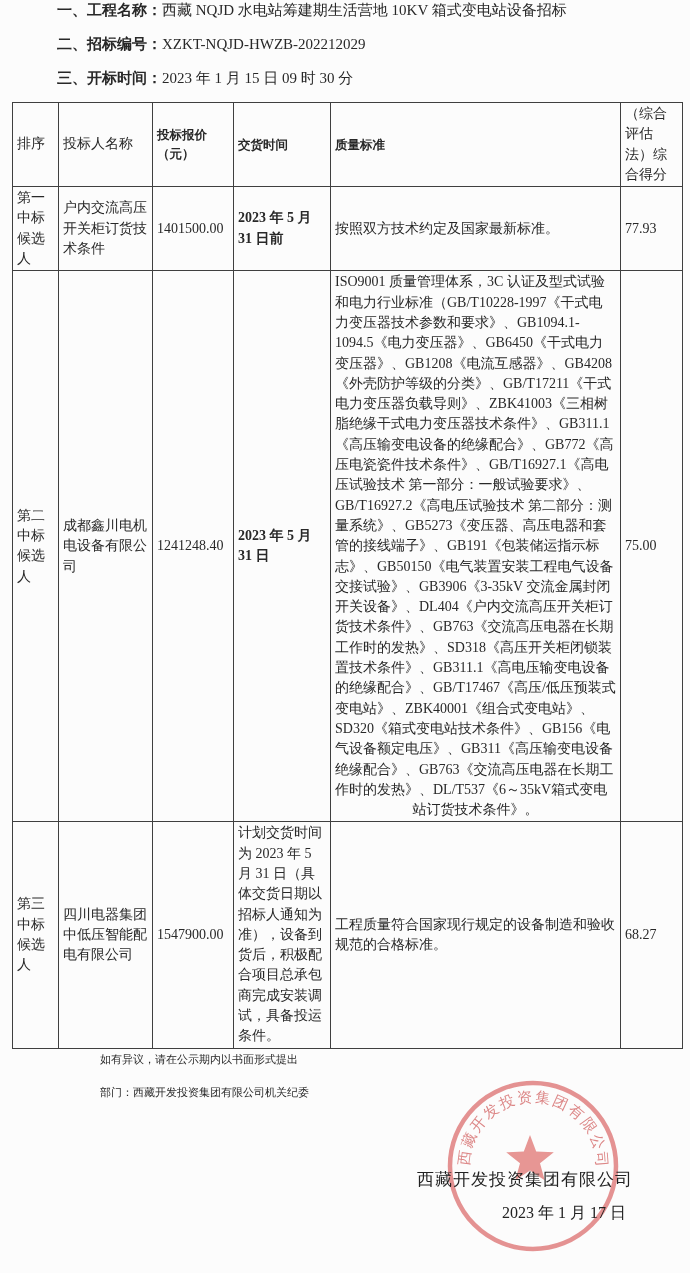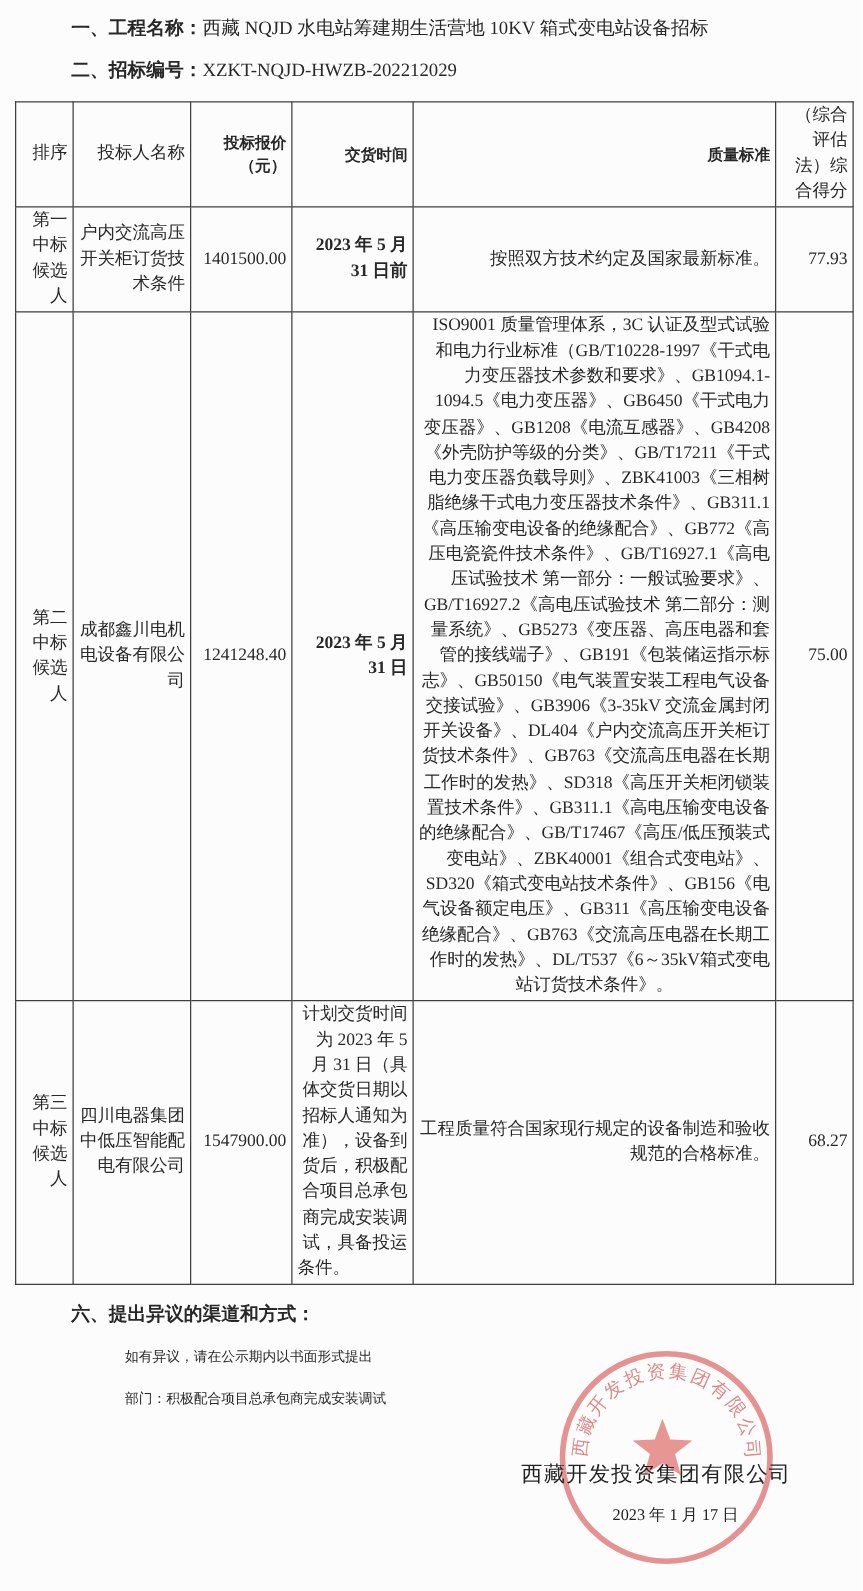--- a/index.html
+++ b/index.html
@@ -13,7 +13,7 @@
     overflow:hidden;
   }
   
-  .toplist { padding-top:13px; }
+  .toplist { }
   .item {
     margin:0 14px 13px 57px;
     font-size:15px; line-height:21px;

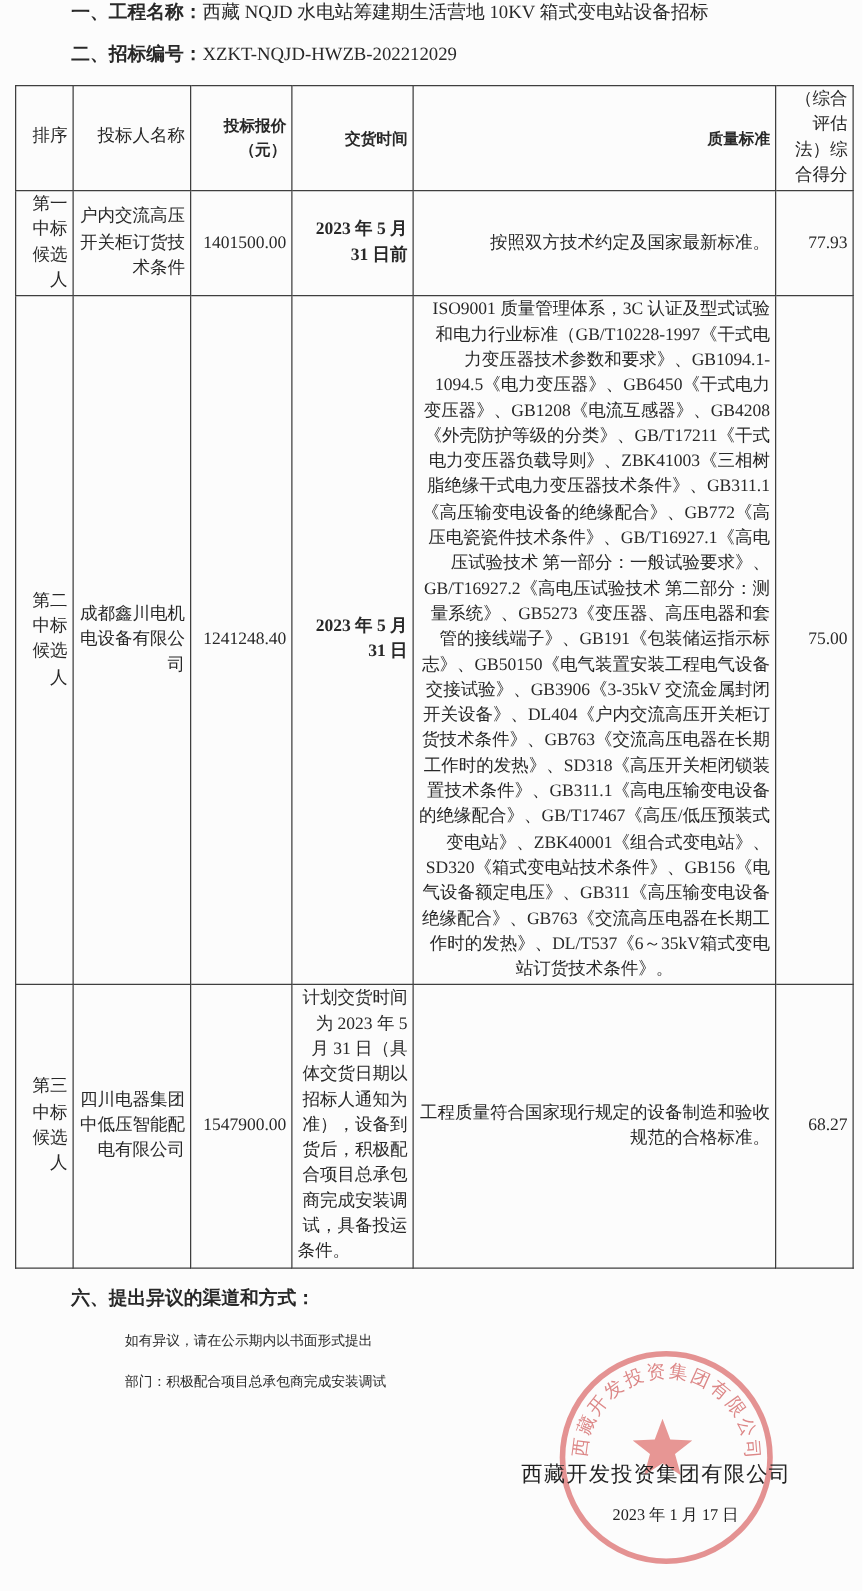--- a/index.html
+++ b/index.html
@@ -92,6 +92,9 @@
     <div class="item">
       <span class="num">二、</span><span class="label">招标编号：</span><span class="val">XZKT-NQJD-HWZB-202212029</span>
     </div>
+    <div class="item">
+      <span class="num">三、</span><span class="label">开标时间：</span><span class="val">2023 年 1 月 15 日 09 时 30 分</span>
+    </div>
   </div>
 
   <table class="bidtable">

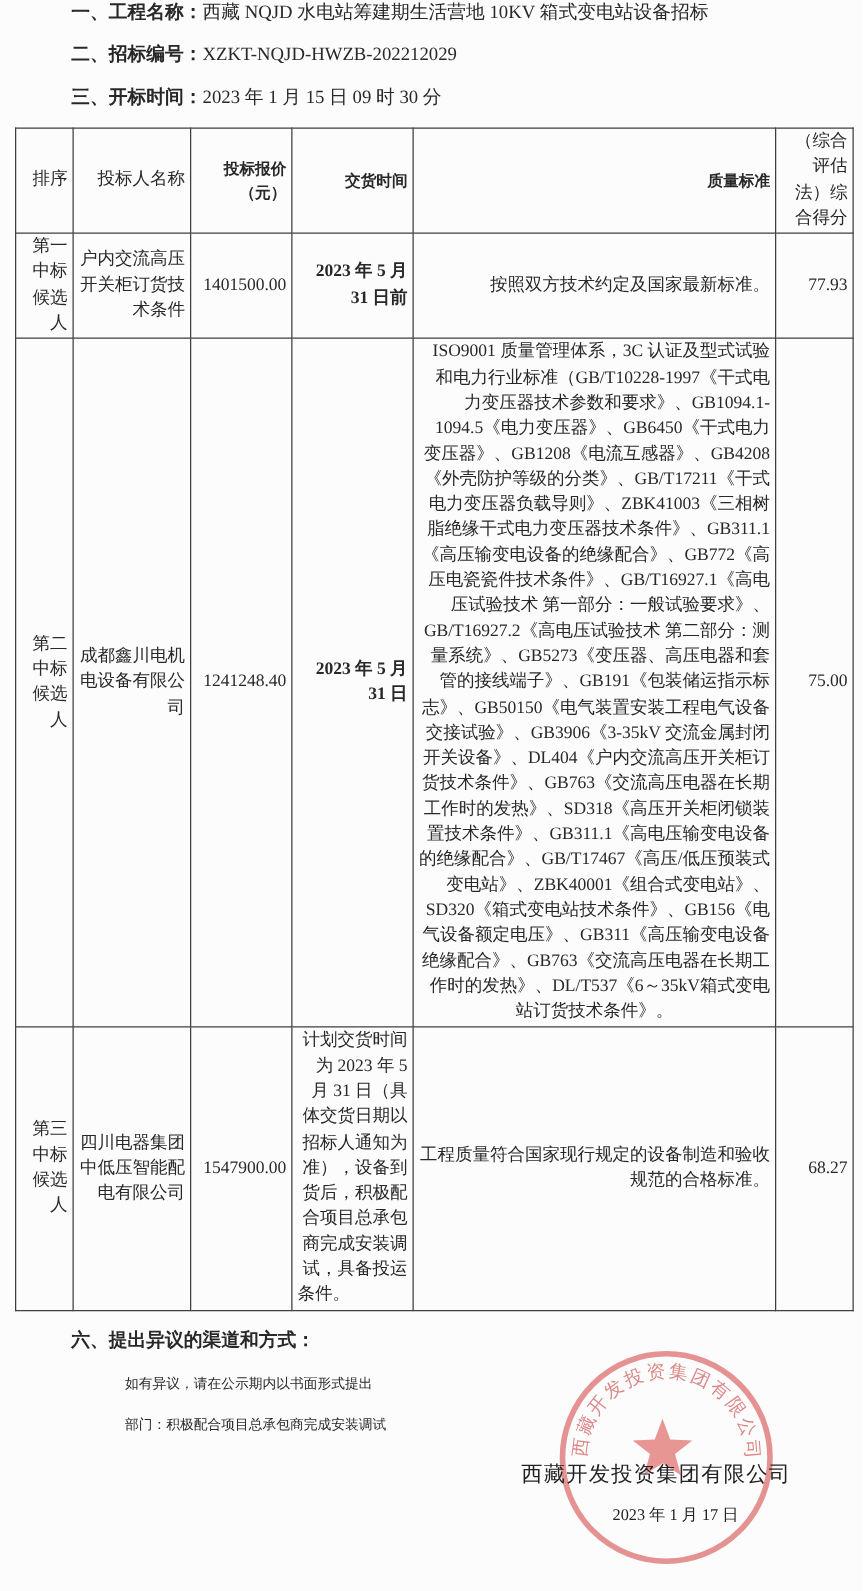--- a/index.html
+++ b/index.html
@@ -29,7 +29,7 @@
   }
   table.bidtable td {
     border:1px solid #3f3f3f;
-    text-align:right;
+    text-align:left;
     vertical-align:middle;
     padding:1px 4px;
     font-size:14px;

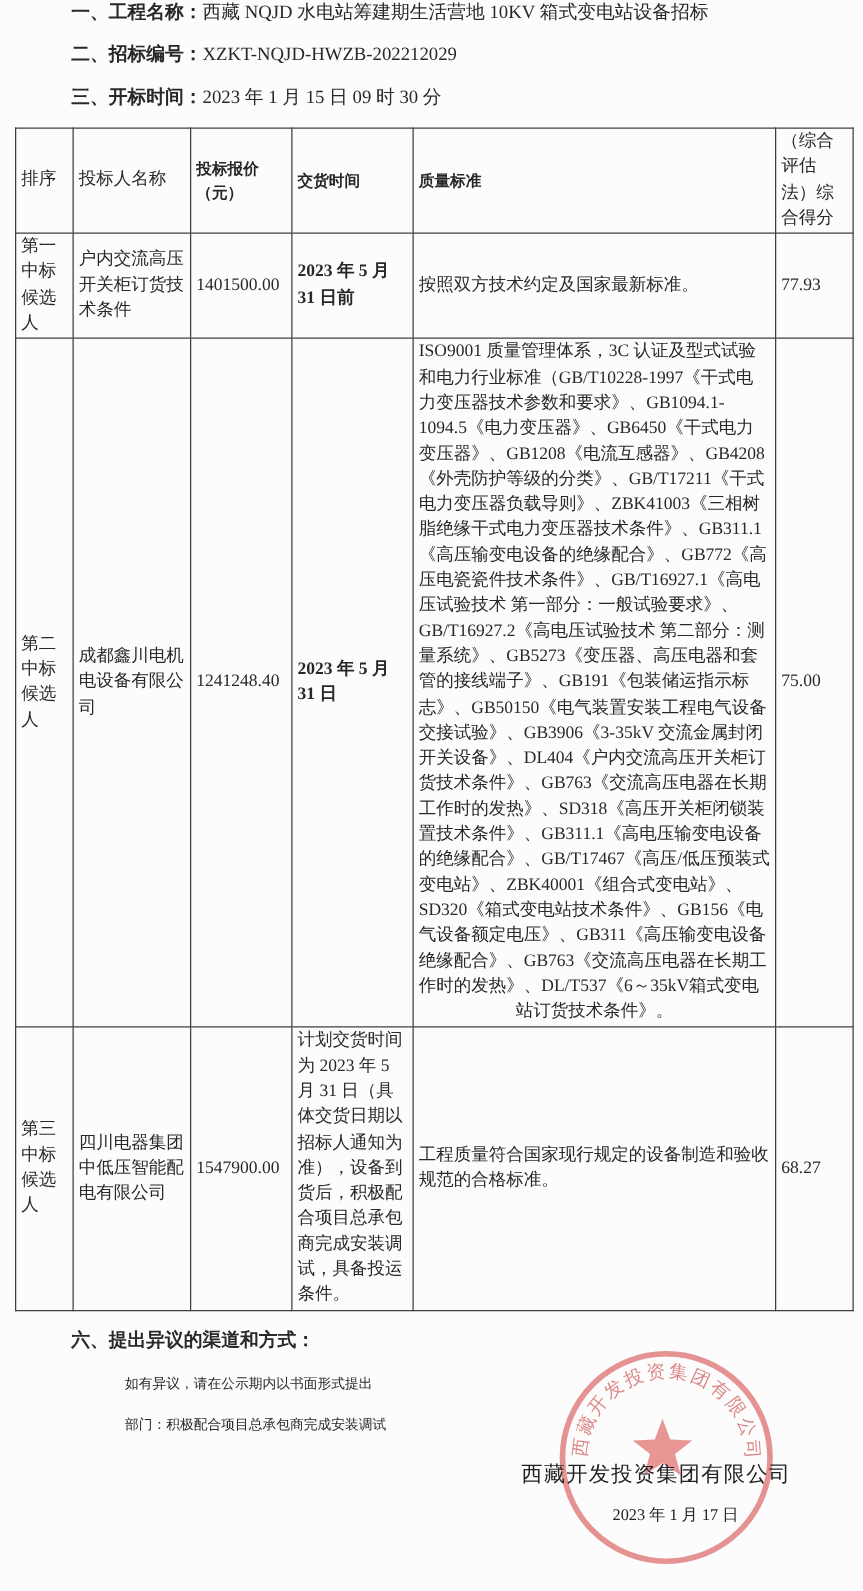--- a/index.html
+++ b/index.html
@@ -142,9 +142,6 @@
     </tbody>
   </table>
 
-  <div class="sec-heading">
-    <span class="num">六、</span><span>提出异议的渠道和方式：</span>
-  </div>
   <div class="sub-line">如有异议，请在公示期内以书面形式提出</div>
   <div class="sub-line">部门：积极配合项目总承包商完成安装调试</div>
 

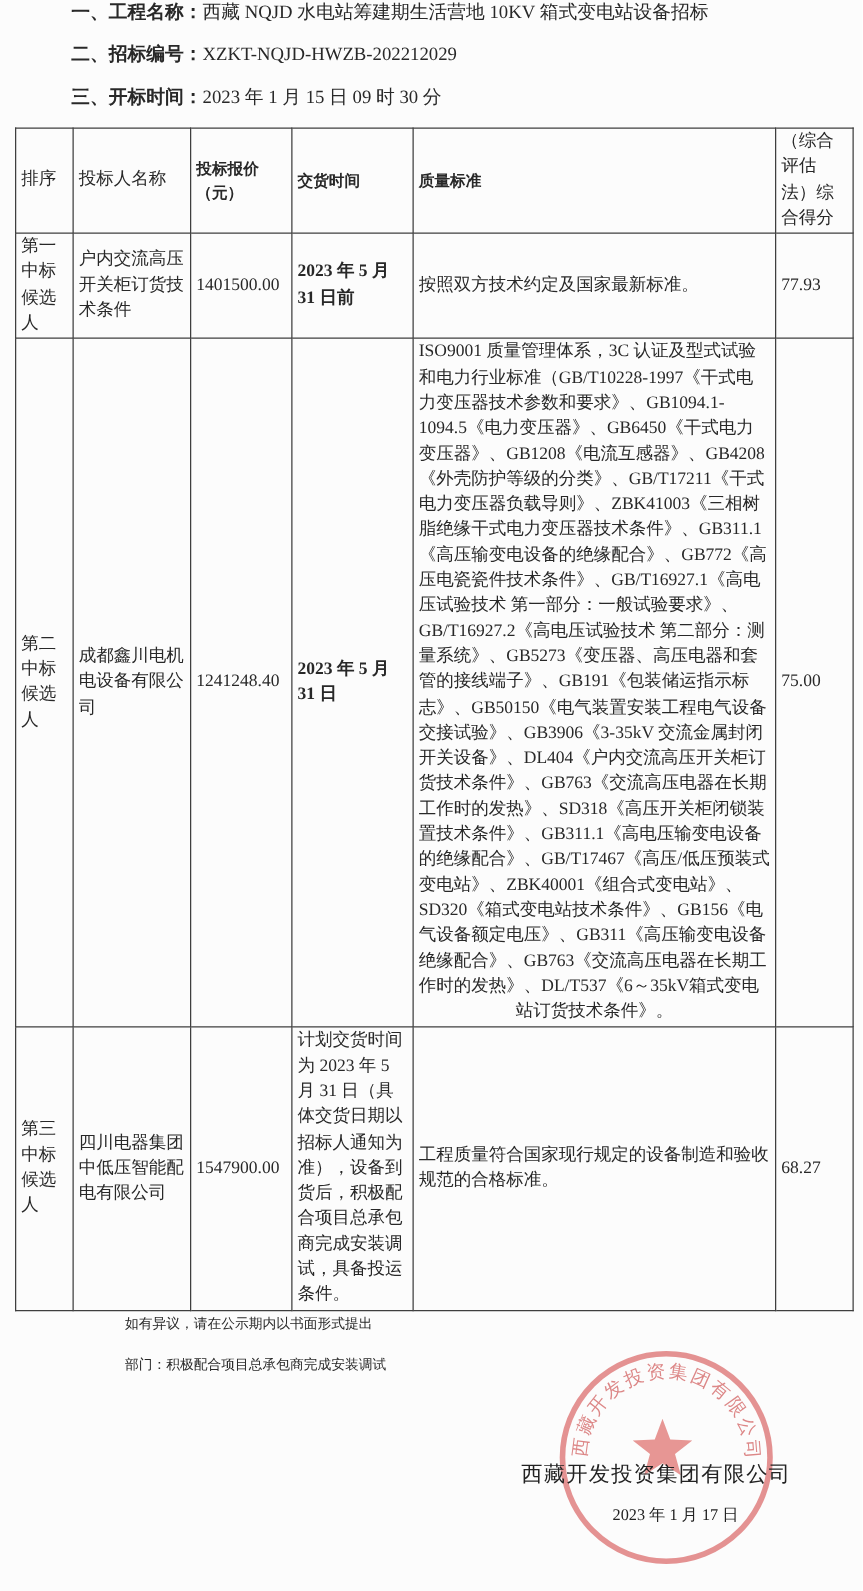--- a/index.html
+++ b/index.html
@@ -143,7 +143,7 @@
   </table>
 
   <div class="sub-line">如有异议，请在公示期内以书面形式提出</div>
-  <div class="sub-line">部门：积极配合项目总承包商完成安装调试</div>
+  <div class="sub-line">部门：西藏开发投资集团有限公司机关纪委</div>
 
   <svg class="stamp" viewBox="0 0 180 180">
     <circle cx="90" cy="90" r="83" fill="none" stroke="#d96464" stroke-width="4.5" opacity="0.85"></circle>

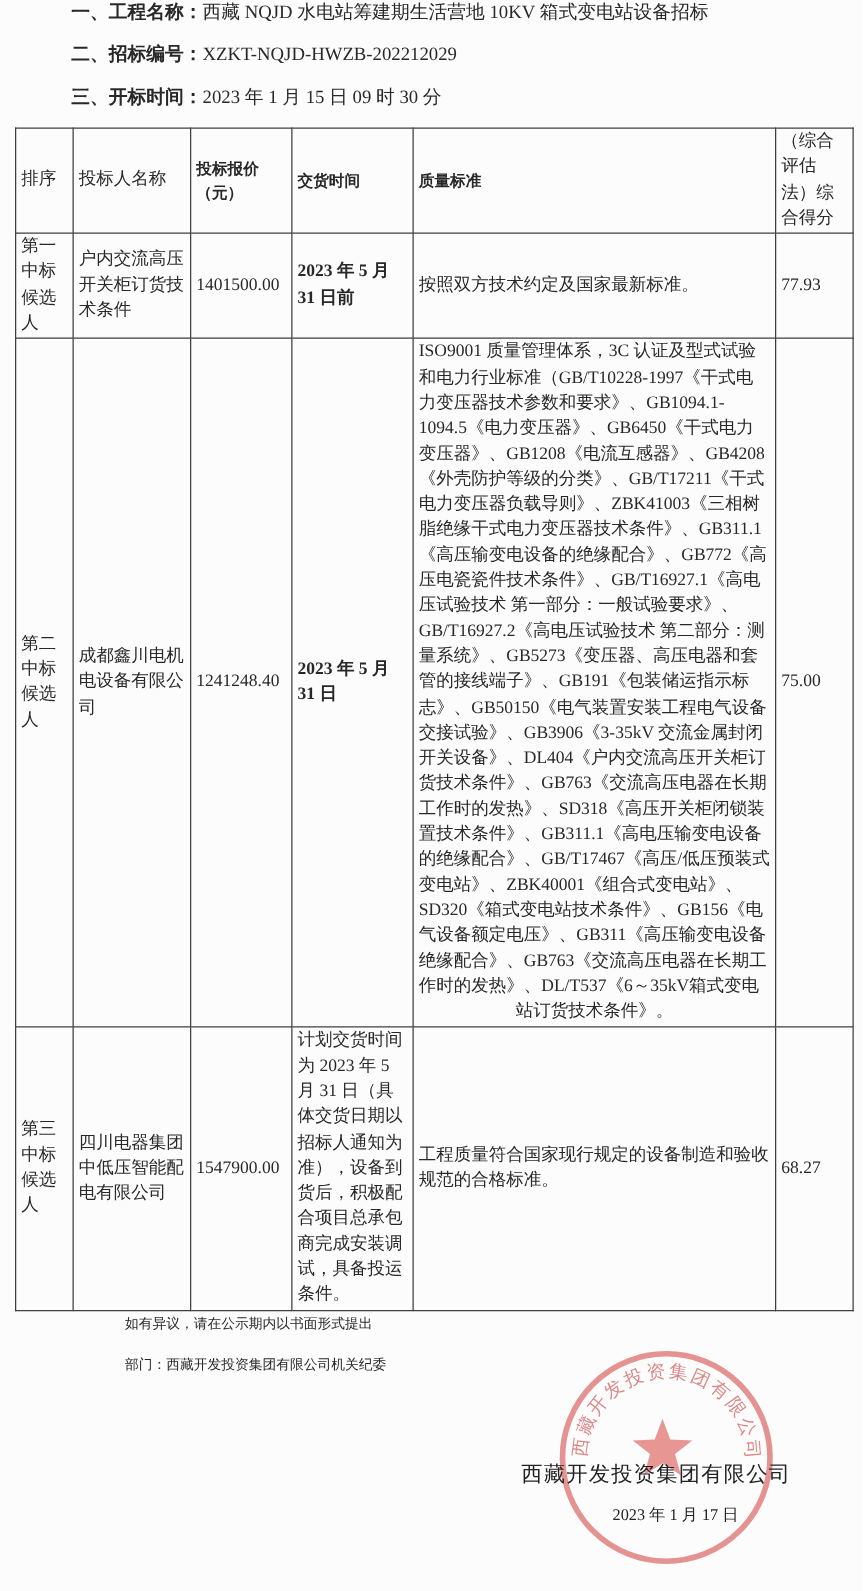--- a/index.html
+++ b/index.html
@@ -76,8 +76,8 @@
     font-size:17px; letter-spacing:1px; color:#222;
   }
   .sig-date {
-    position:absolute; left:490px; top:1203px; z-index:2;
-    font-size:13px; color:#222;
+    position:absolute; left:502px; top:1203px; z-index:2;
+    font-size:16px; color:#222;
   }
 </style>
 </head>

